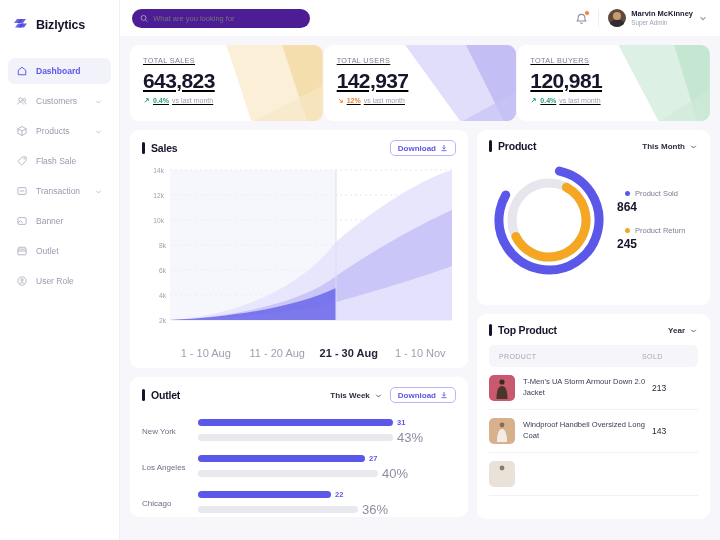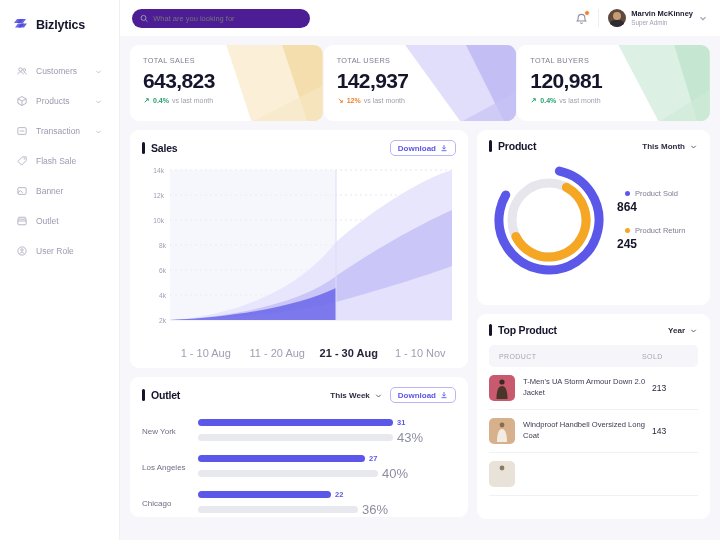--- a/index.html
+++ b/index.html
@@ -65,7 +65,7 @@
   .content { flex: 1; padding: 9px 10px 0 10px; overflow: hidden; }
 
   
-  .stats { display: flex; gap: 1px; }
+  .stats { display: flex; gap: 1px; text-decoration: underline; }
   .stat {
     flex: 1; height: 76px; background: #fff; border-radius: 9px;
     position: relative; overflow: hidden; padding: 11px 0 0 13px;

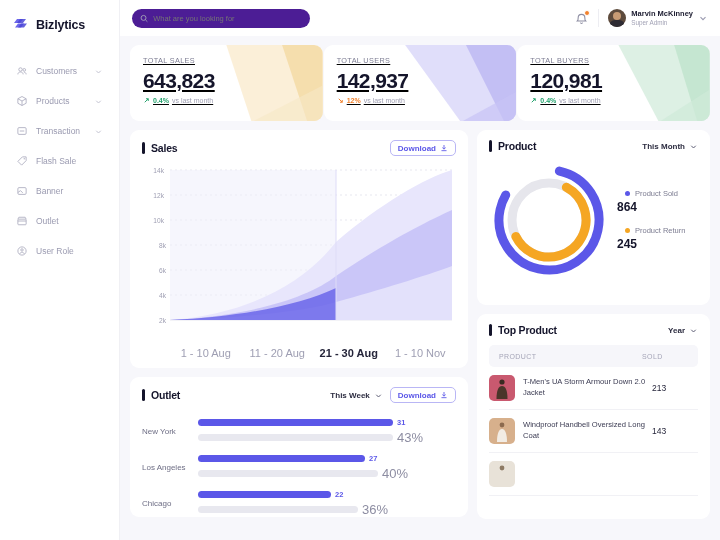--- a/index.html
+++ b/index.html
@@ -159,6 +159,14 @@
 
     <nav class="nav">
 
+      <div class="nav-item active">
+        <span class="nav-ico">
+          <svg width="12" height="12" viewBox="0 0 16 16" fill="none" stroke="#5b57e8" stroke-width="1.3" stroke-linejoin="round">
+              <path d="M3 7 L8 3 L13 7 V13 H3 Z"></path>
+            </svg>
+        </span>
+        <span class="nav-label">Dashboard</span>
+      </div>
 
       <div class="nav-item">
         <span class="nav-ico">

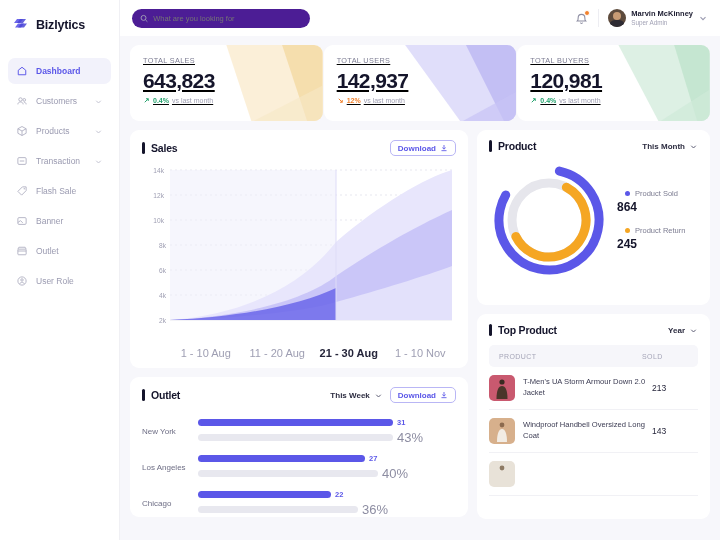--- a/index.html
+++ b/index.html
@@ -199,6 +199,16 @@
 
       <div class="nav-item">
         <span class="nav-ico">
+          <svg width="12" height="12" viewBox="0 0 16 16" fill="none" stroke="#b0b0c2" stroke-width="1.2" stroke-linejoin="round">
+              <path d="M8.5 2.5 H13.5 V7.5 L7.5 13.5 L2.5 8.5 Z"></path>
+              <circle cx="11" cy="5" r=".9" fill="#b0b0c2" stroke="none"></circle>
+            </svg>
+        </span>
+        <span class="nav-label">Flash Sale</span>
+      </div>
+
+      <div class="nav-item">
+        <span class="nav-ico">
           <svg width="12" height="12" viewBox="0 0 16 16" fill="none" stroke="#b0b0c2" stroke-width="1.2">
               <rect x="2.5" y="3.5" width="11" height="9" rx="1.5"></rect>
               <path d="M5 8 H11"></path>
@@ -208,16 +218,6 @@
         <svg class="chev" viewBox="0 0 12 12" fill="none" stroke="#c2c2d1" stroke-width="1.3">
             <path d="M3 5 L6 8 L9 5"></path>
           </svg>
-      </div>
-
-      <div class="nav-item">
-        <span class="nav-ico">
-          <svg width="12" height="12" viewBox="0 0 16 16" fill="none" stroke="#b0b0c2" stroke-width="1.2" stroke-linejoin="round">
-              <path d="M8.5 2.5 H13.5 V7.5 L7.5 13.5 L2.5 8.5 Z"></path>
-              <circle cx="11" cy="5" r=".9" fill="#b0b0c2" stroke="none"></circle>
-            </svg>
-        </span>
-        <span class="nav-label">Flash Sale</span>
       </div>
 
       <div class="nav-item">

